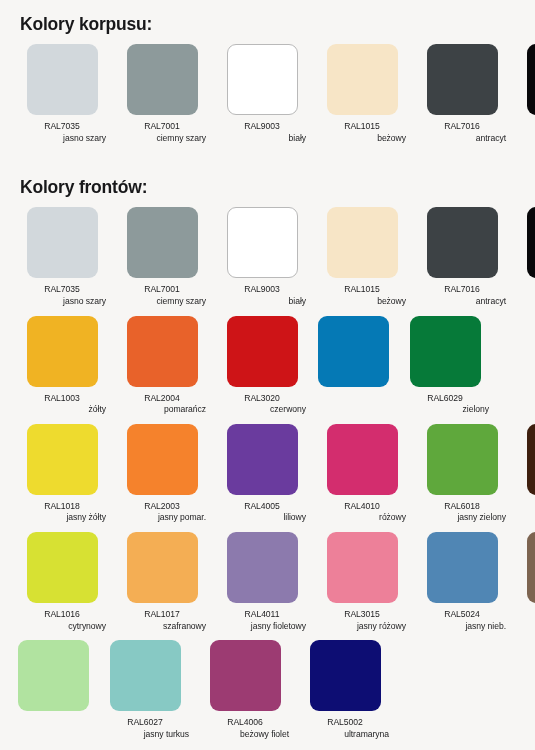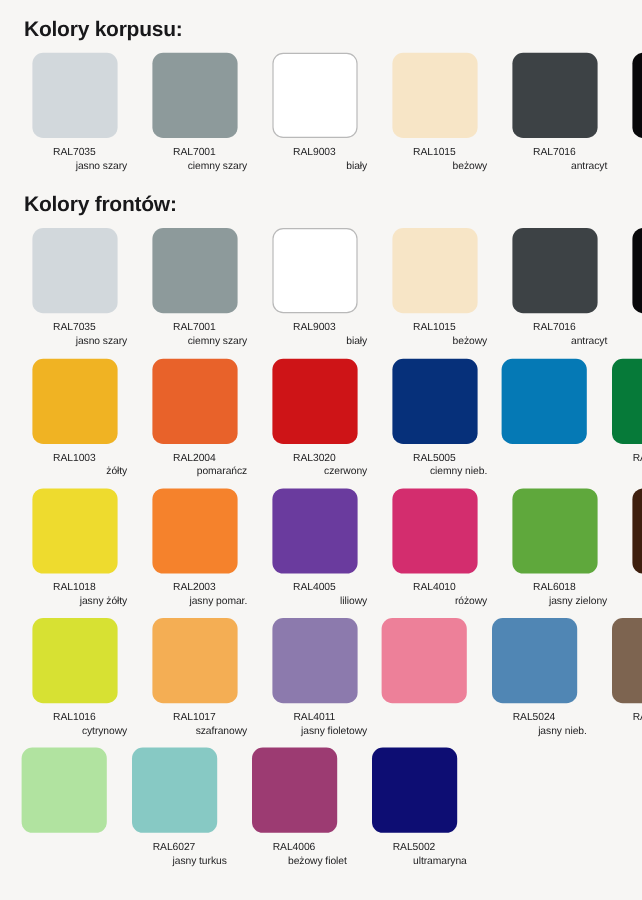--- a/index.html
+++ b/index.html
@@ -28,7 +28,7 @@
     line-height: 1.15;
   }
   .section-title.second {
-    margin-top: 16px;
+    margin-top: 33px;
   }
   .row {
     display: grid;

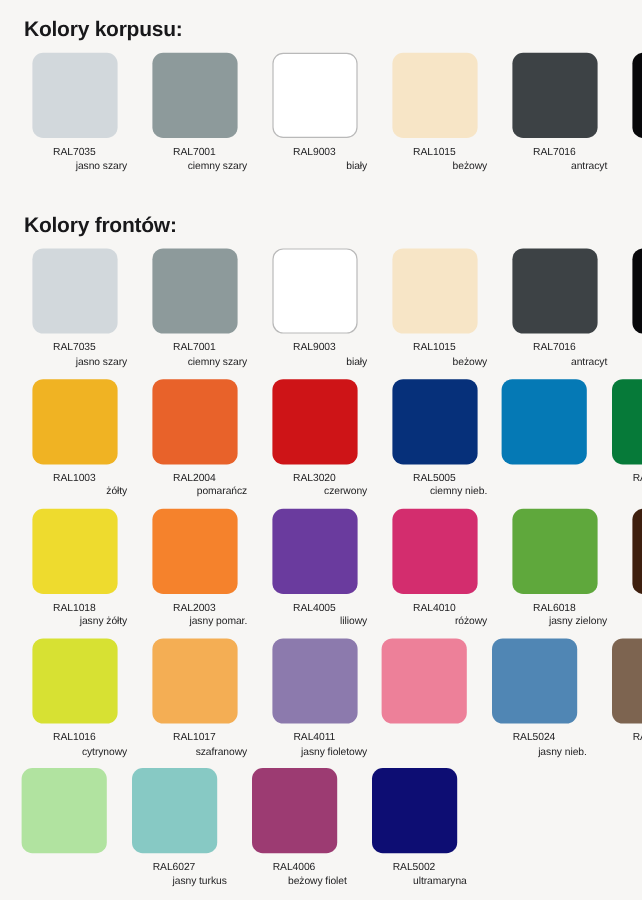--- a/index.html
+++ b/index.html
@@ -185,13 +185,6 @@
           </div>
         </div>
         <div class="swatch-cell">
-          <div class="chip" style="background: rgb(6, 48, 122);"></div>
-          <div class="caption">
-            <span class="code">RAL5005</span>
-            <span class="pname">ciemny nieb.</span>
-          </div>
-        </div>
-        <div class="swatch-cell">
           <div class="chip" style="background: rgb(5, 121, 181);"></div>
         </div>
         <div class="swatch-cell">

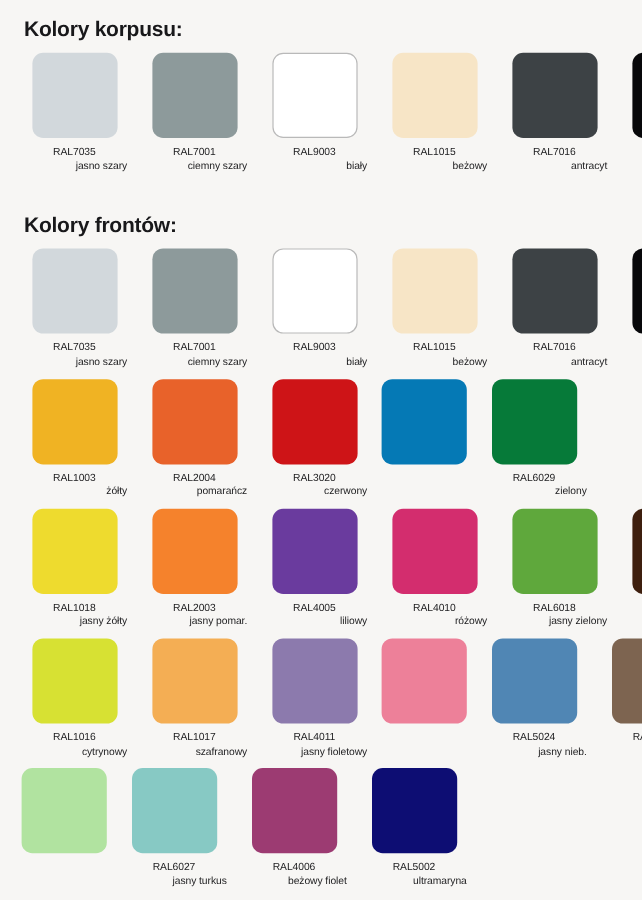--- a/index.html
+++ b/index.html
@@ -263,6 +263,10 @@
         </div>
         <div class="swatch-cell">
           <div class="chip" style="background: rgb(237, 128, 153);"></div>
+          <div class="caption">
+            <span class="code">RAL3015</span>
+            <span class="pname">jasny różowy</span>
+          </div>
         </div>
         <div class="swatch-cell">
           <div class="chip" style="background: rgb(80, 134, 180);"></div>

